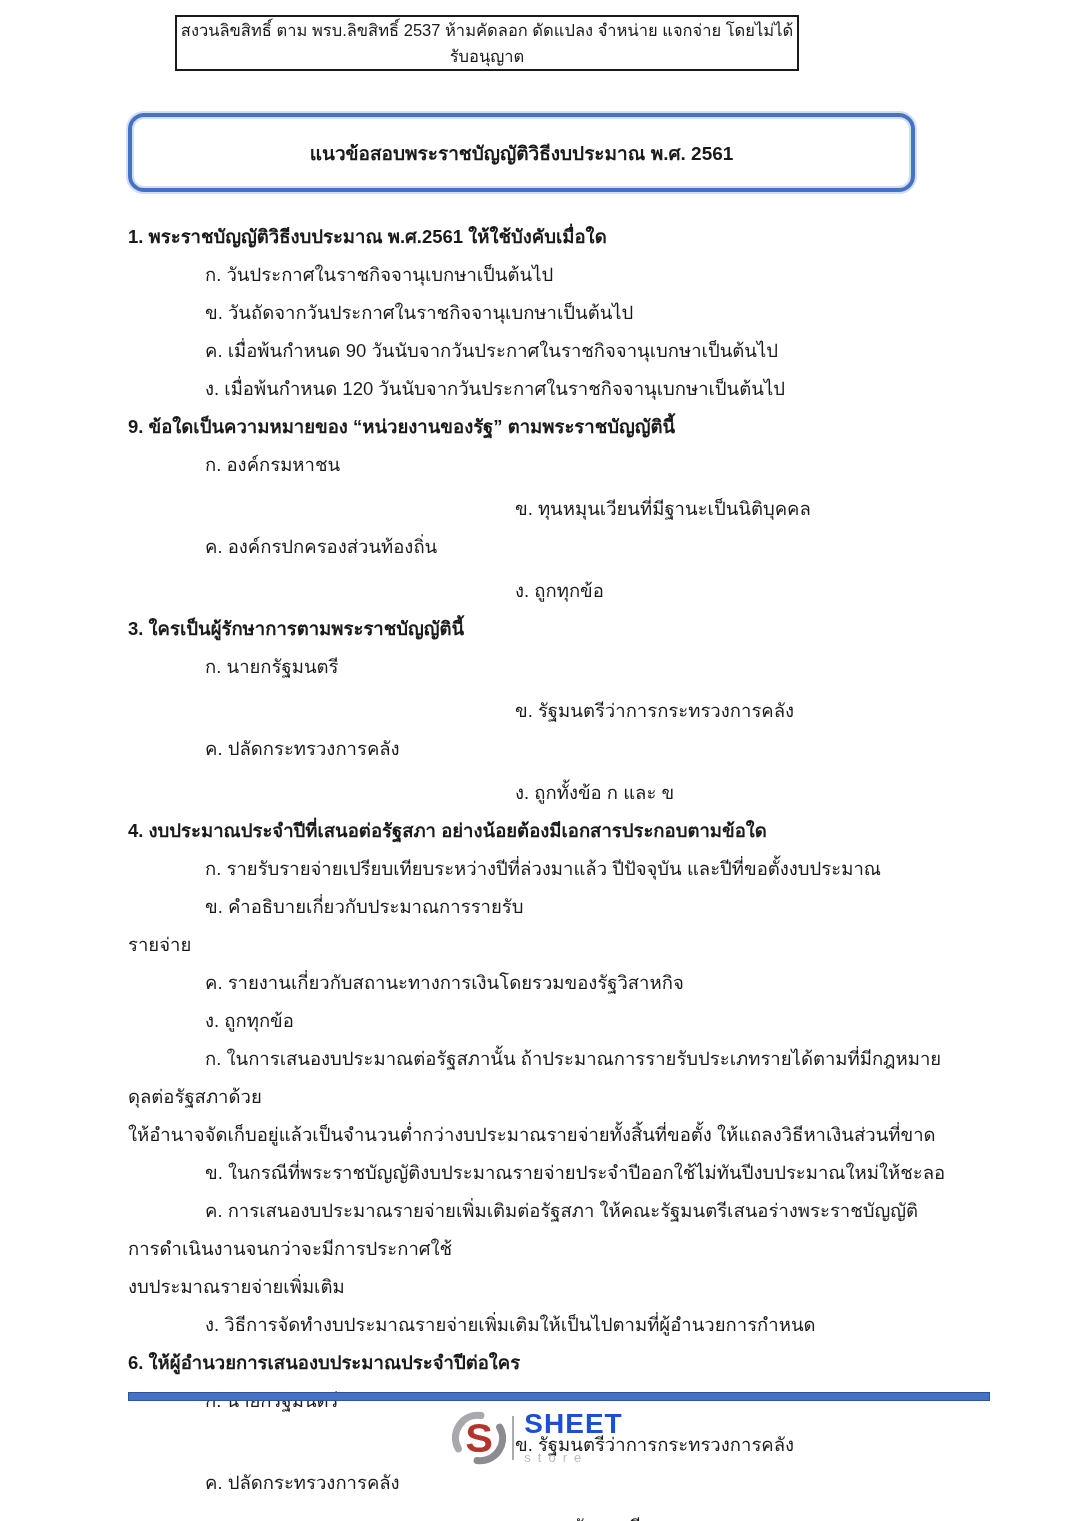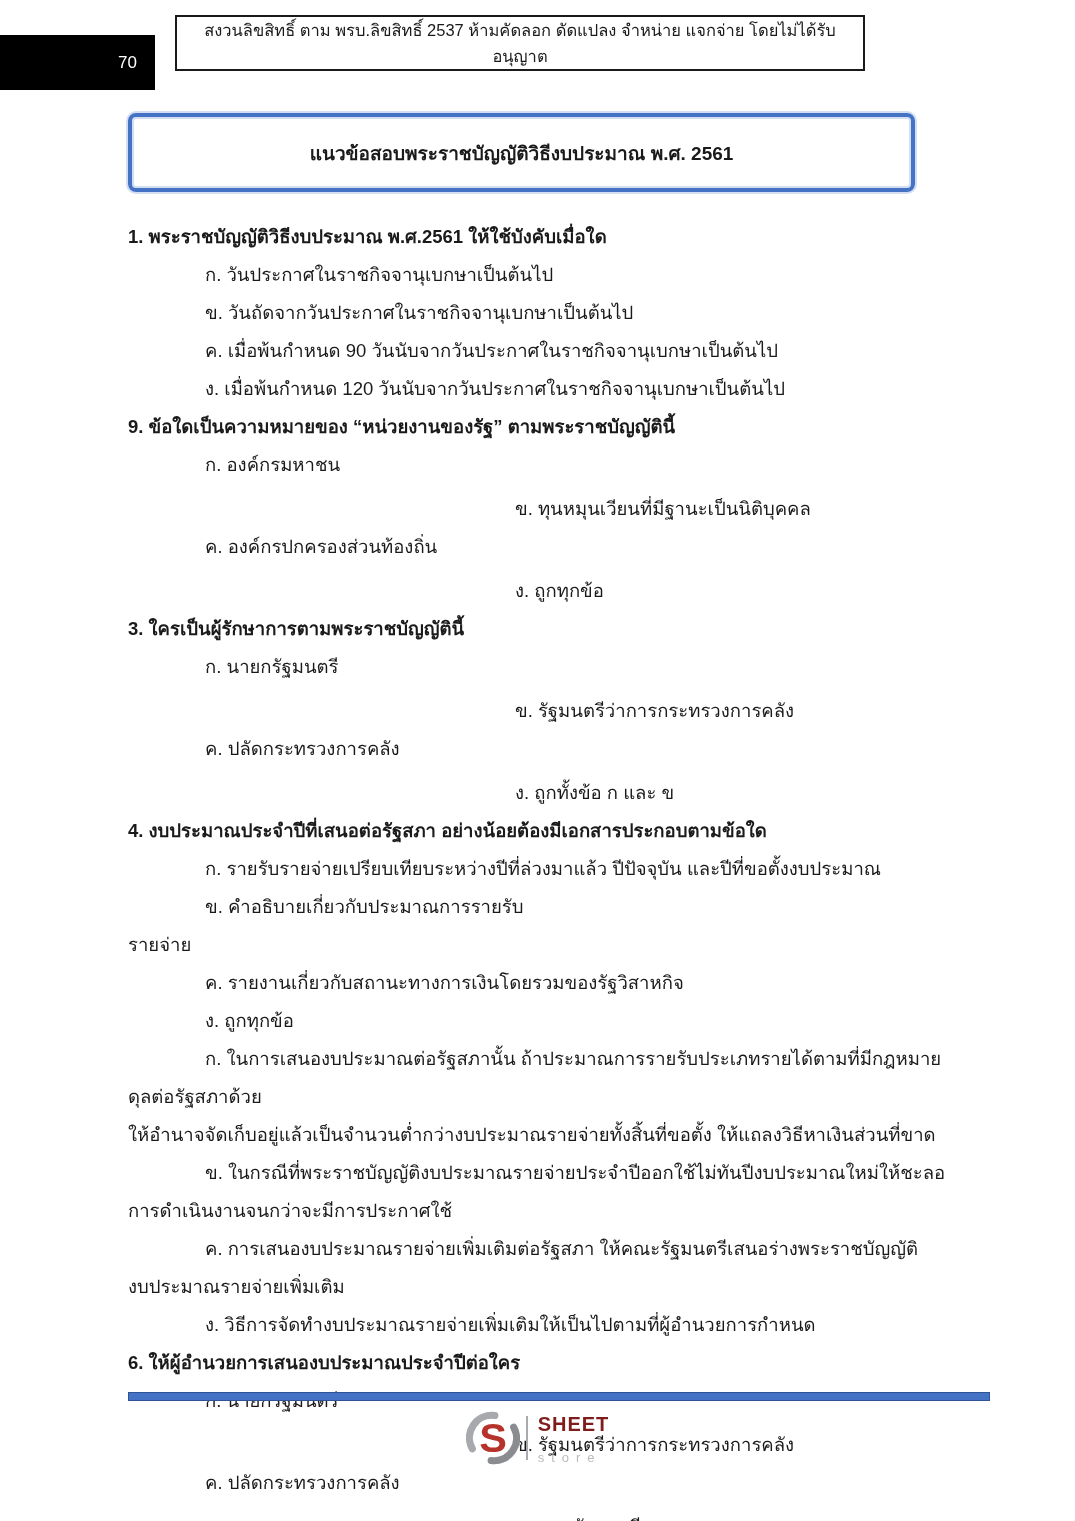--- a/index.html
+++ b/index.html
@@ -19,7 +19,7 @@
     padding-right:18px; box-sizing:border-box; font-size:17px;
   }
   .copybox {
-    position:absolute; left:175px; top:15px; width:690px; height:56px;
+    position:absolute; left:175px; top:15px; width:624px; height:56px;
     border:2px solid #1a1a1a; box-sizing:border-box; background:#ffffff;
     display:flex; align-items:flex-start; justify-content:center;
     font-size:16.5px; text-align:center;

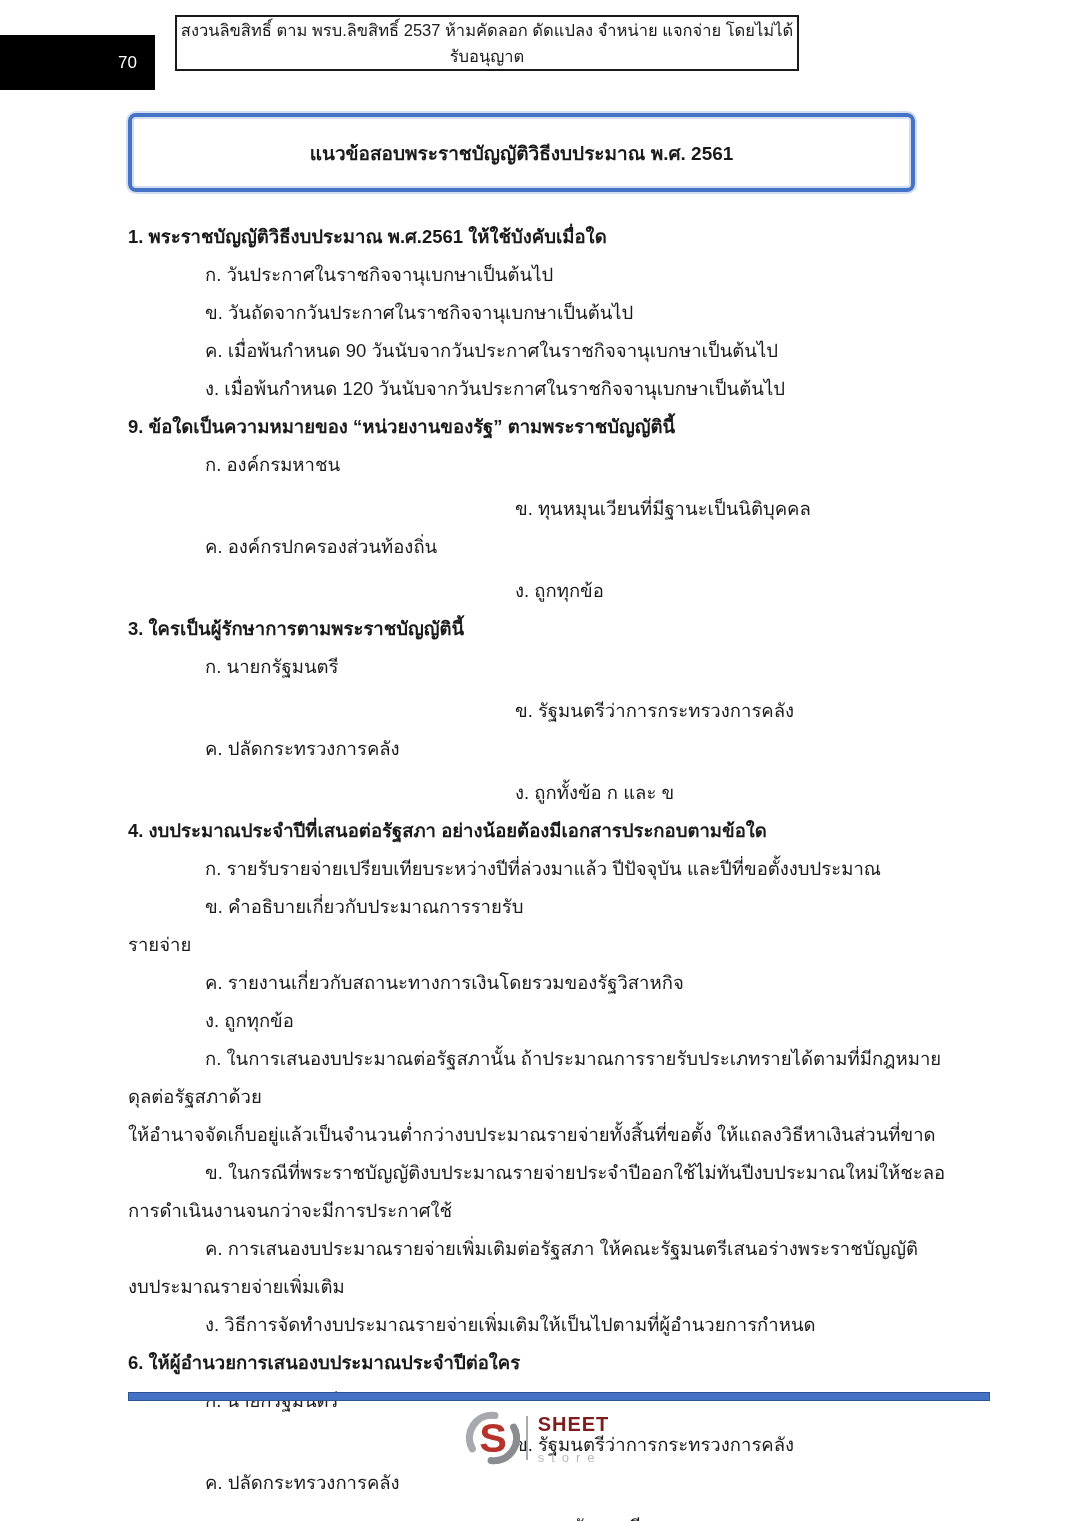--- a/index.html
+++ b/index.html
@@ -62,9 +62,6 @@
 
 <div class="page">
 
-  <div class="pagenum">
-    <span>70</span>
-  </div>
   <div class="copybox">
     <span>สงวนลิขสิทธิ์ ตาม พรบ.ลิขสิทธิ์ 2537 ห้ามคัดลอก ดัดแปลง จำหน่าย แจกจ่าย โดยไม่ได้รับอนุญาต</span>
   </div>

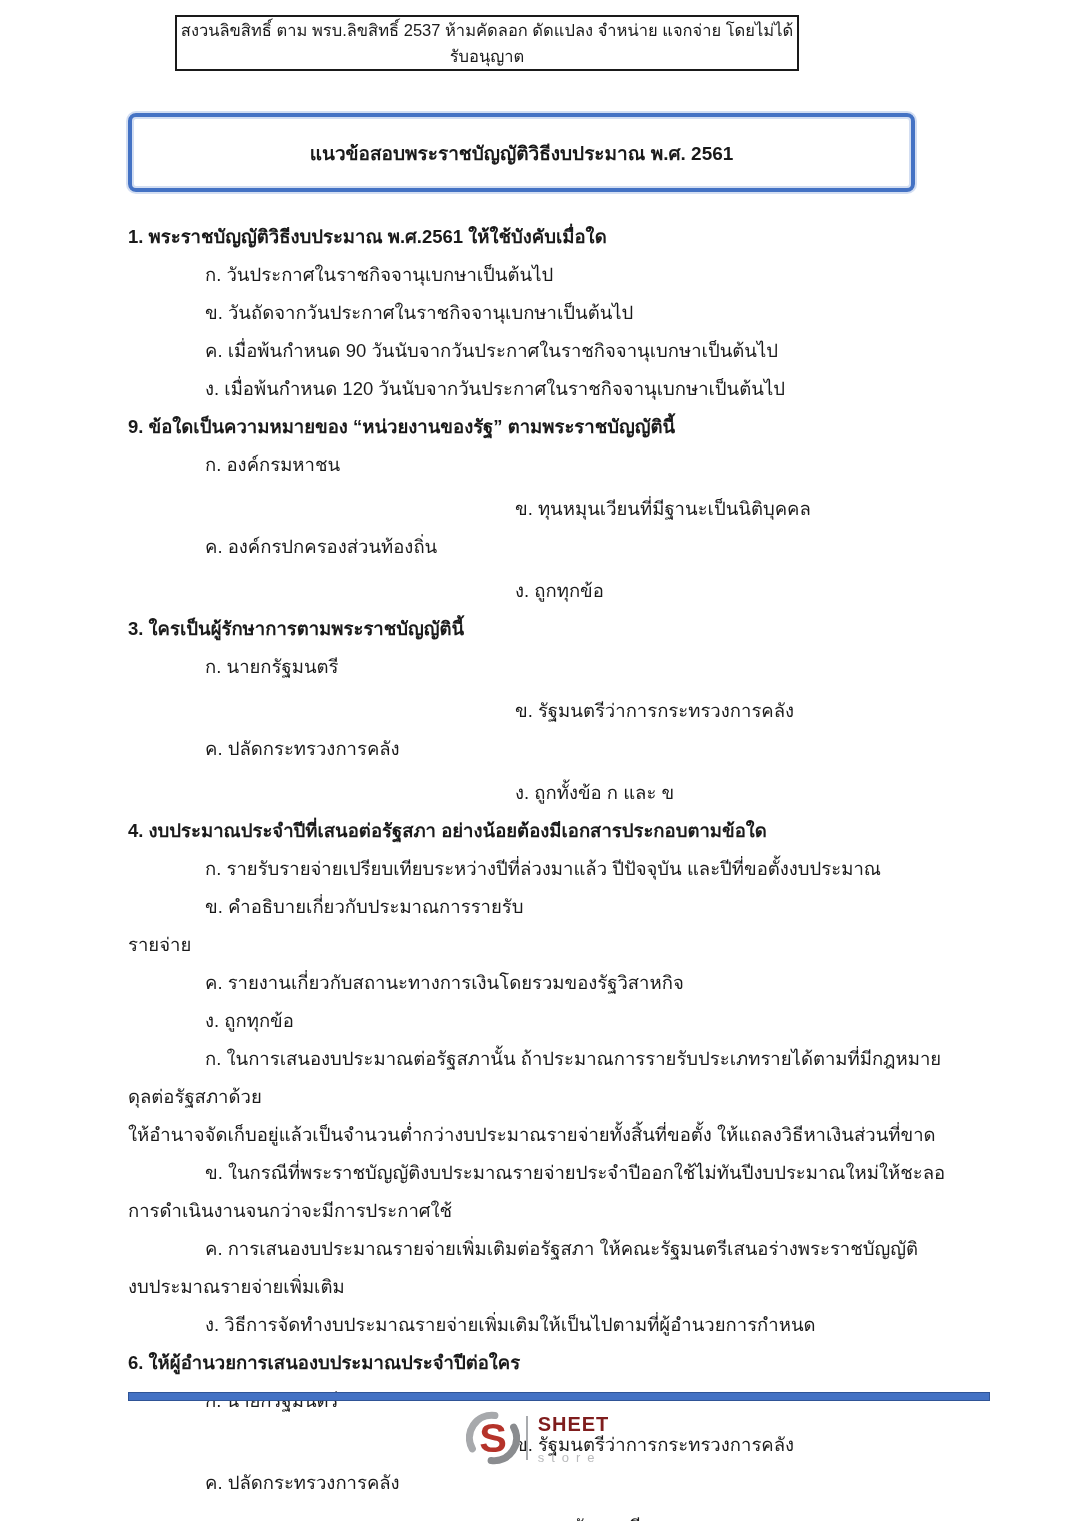--- a/index.html
+++ b/index.html
@@ -27,7 +27,7 @@
   .titlebox {
     position:absolute; left:128px; top:113px; width:787px; height:79px;
     box-sizing:border-box;
-    border:4px solid #4472C4; border-radius:8px;
+    border:4px solid #4472C4; border-radius:16px;
     box-shadow:0 0 0 2px #d3def2, inset 0 0 0 2px #d3def2;
     display:flex; align-items:center; justify-content:center;
     font-size:19px; font-weight:bold;

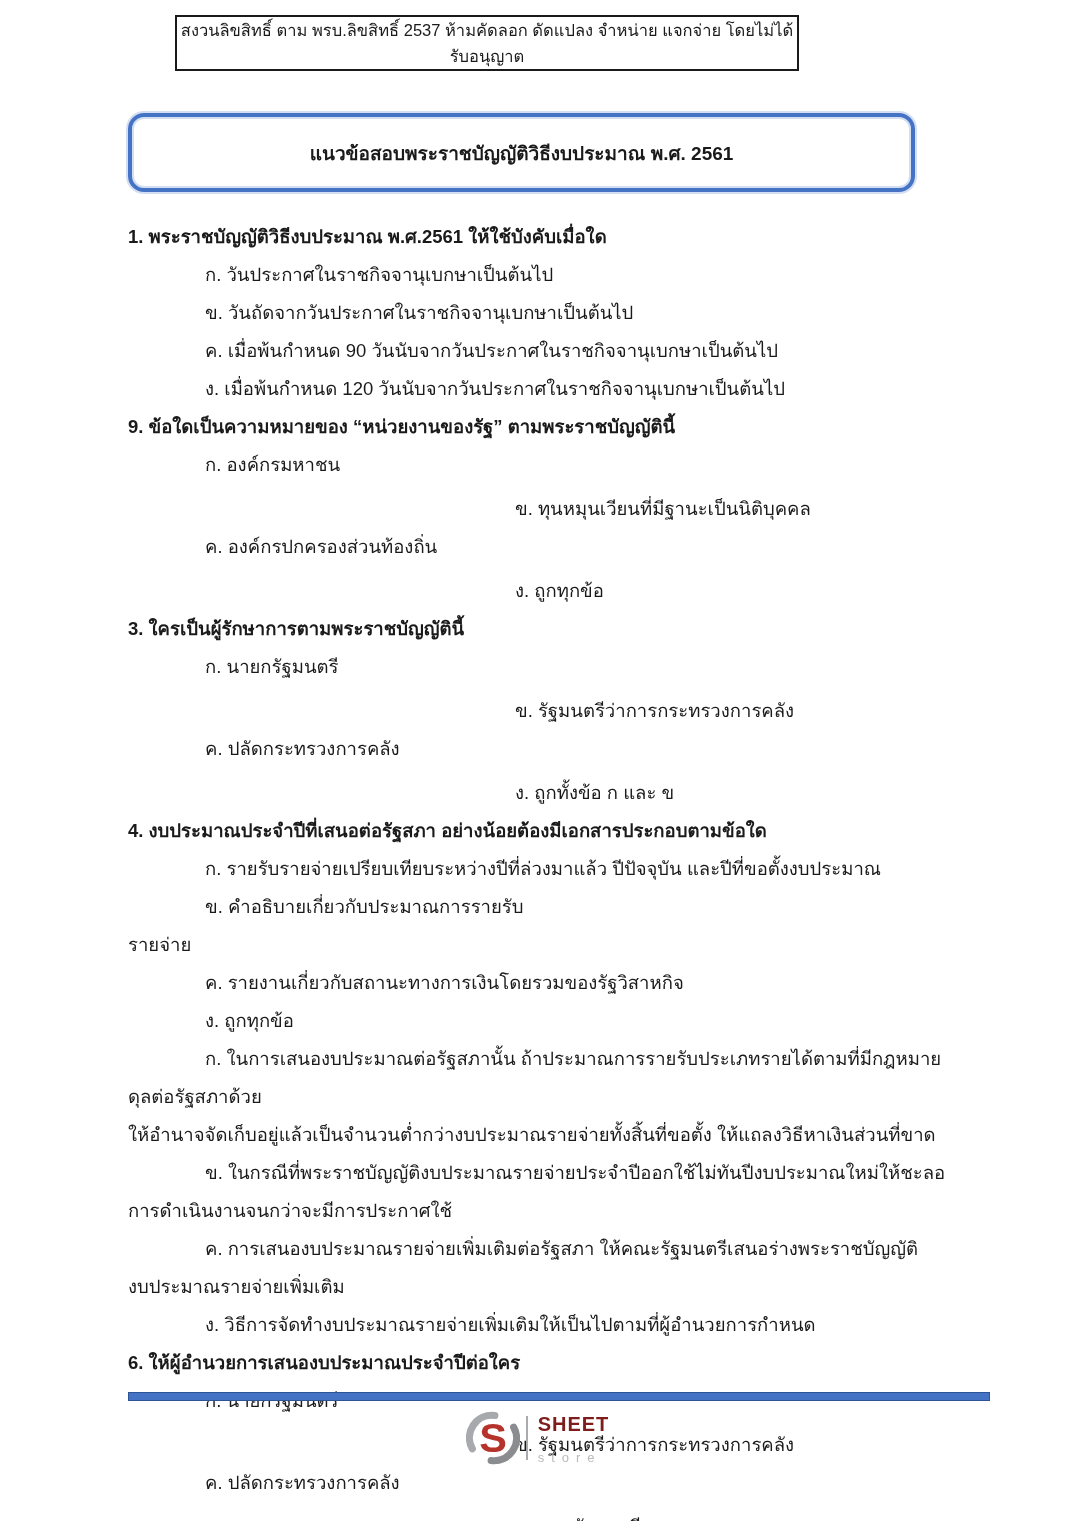--- a/index.html
+++ b/index.html
@@ -109,8 +109,8 @@
     <div class="line">ดุลต่อรัฐสภาด้วย</div>
     <div class="line">ให้อำนาจจัดเก็บอยู่แล้วเป็นจำนวนต่ำกว่างบประมาณรายจ่ายทั้งสิ้นที่ขอตั้ง ให้แถลงวิธีหาเงินส่วนที่ขาด</div>
     <div class="line ind">ข. ในกรณีที่พระราชบัญญัติงบประมาณรายจ่ายประจำปีออกใช้ไม่ทันปีงบประมาณใหม่ให้ชะลอ</div>
+    <div class="line ind">ค. การเสนองบประมาณรายจ่ายเพิ่มเติมต่อรัฐสภา ให้คณะรัฐมนตรีเสนอร่างพระราชบัญญัติ</div>
     <div class="line">การดำเนินงานจนกว่าจะมีการประกาศใช้</div>
-    <div class="line ind">ค. การเสนองบประมาณรายจ่ายเพิ่มเติมต่อรัฐสภา ให้คณะรัฐมนตรีเสนอร่างพระราชบัญญัติ</div>
     <div class="line">งบประมาณรายจ่ายเพิ่มเติม</div>
     <div class="line ind">ง. วิธีการจัดทำงบประมาณรายจ่ายเพิ่มเติมให้เป็นไปตามที่ผู้อำนวยการกำหนด</div>
 

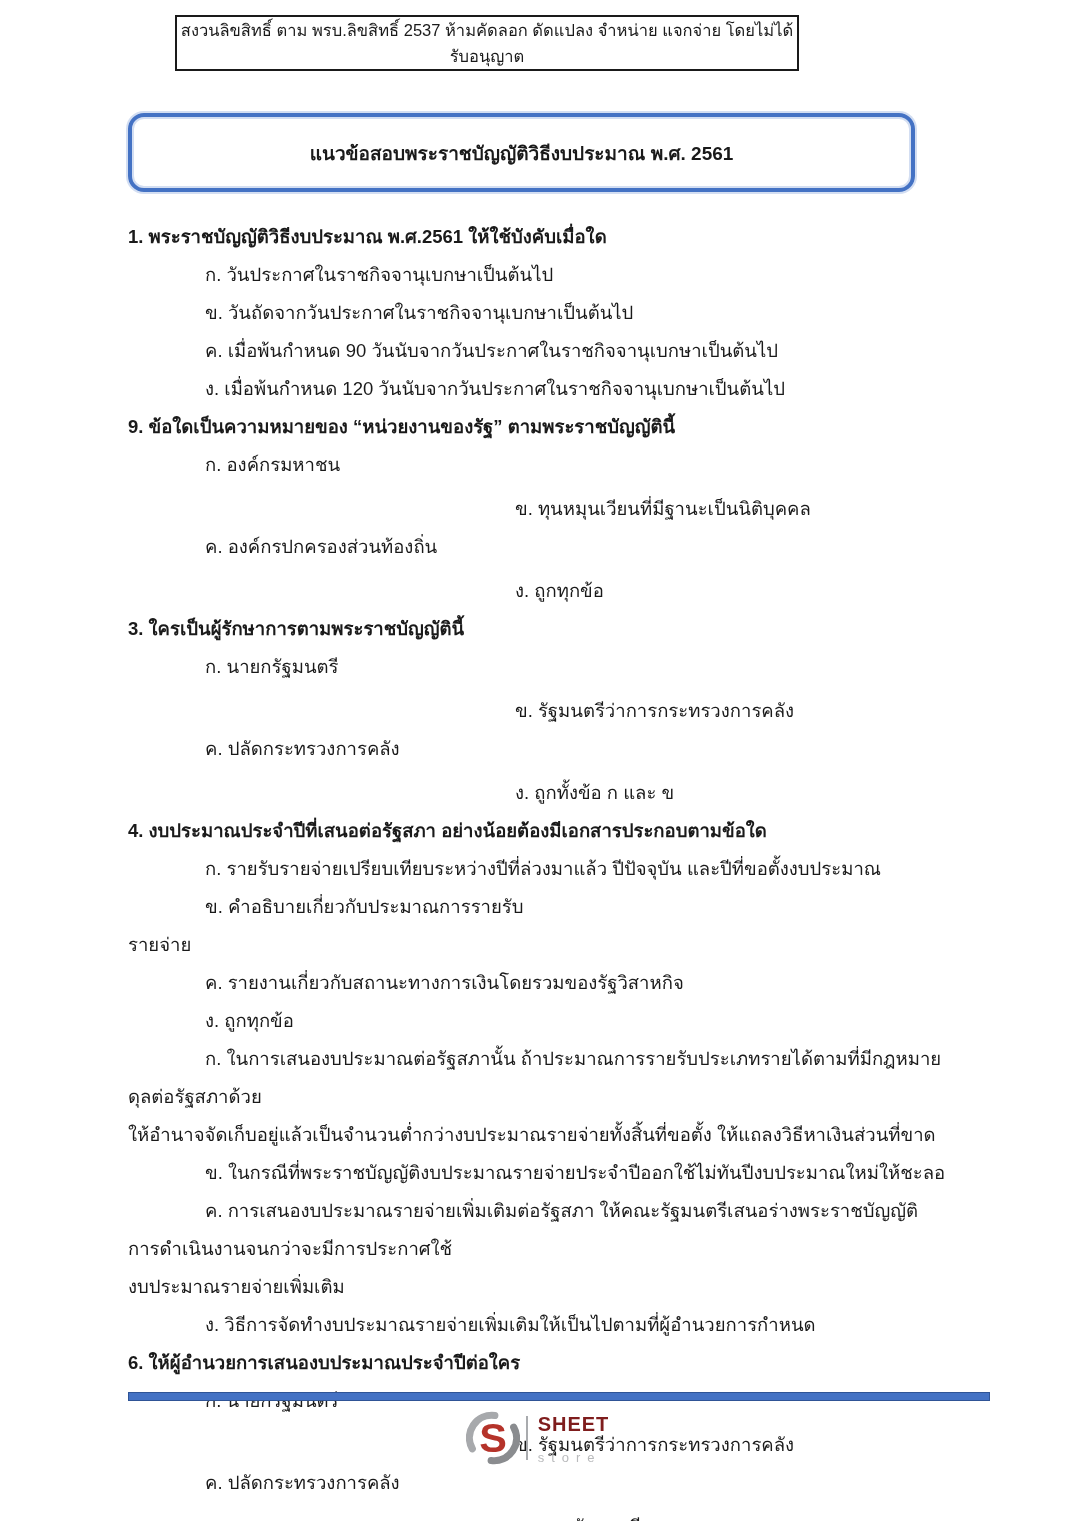--- a/index.html
+++ b/index.html
@@ -54,7 +54,7 @@
   }
   .logo-icon { flex:none; }
   .logo-sep { width:2px; height:44px; background:#a9abae; margin:0 10px 0 6px; flex:none; }
-  .logo-name { font-size:20px; font-weight:bold; color:#7f1d1d; letter-spacing:1px; line-height:28px; }
+  .logo-name { font-size:28px; font-weight:bold; color:#1d4ed8; letter-spacing:1px; line-height:28px; }
   .logo-sub  { font-size:13px; color:#b9babc; letter-spacing:7px; line-height:16px; margin-top:12px; }
 </style>
 </head>

